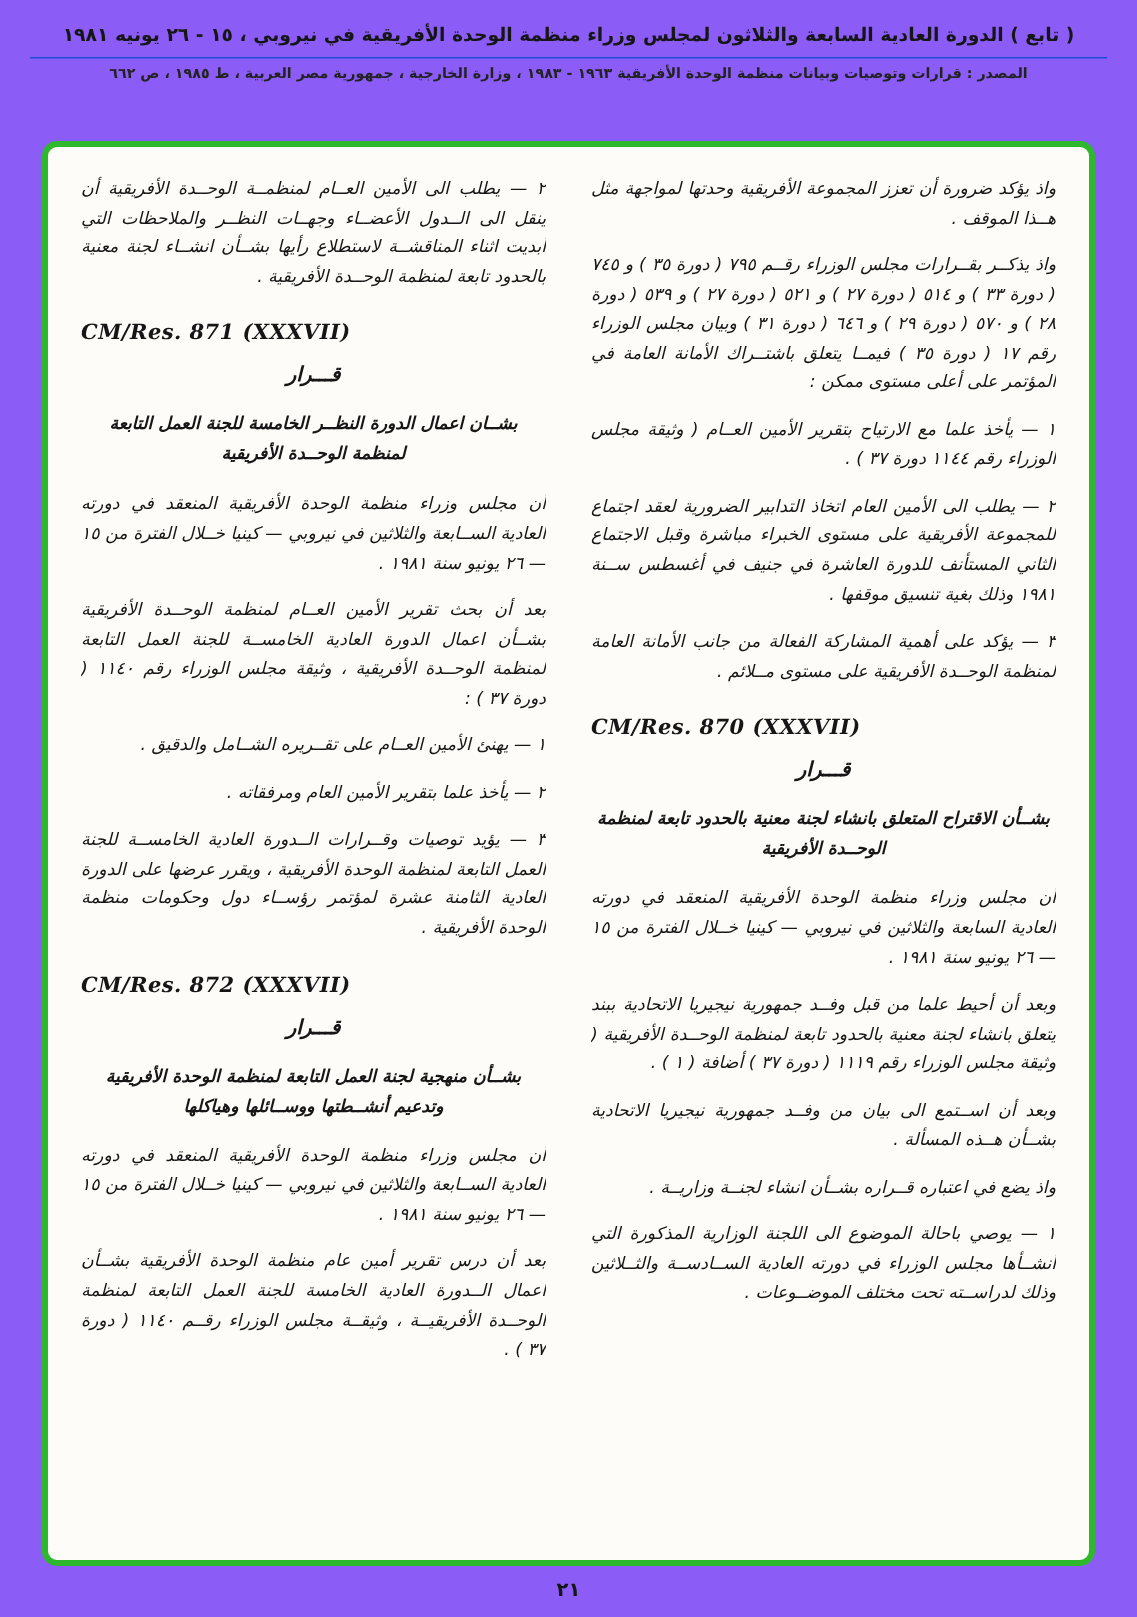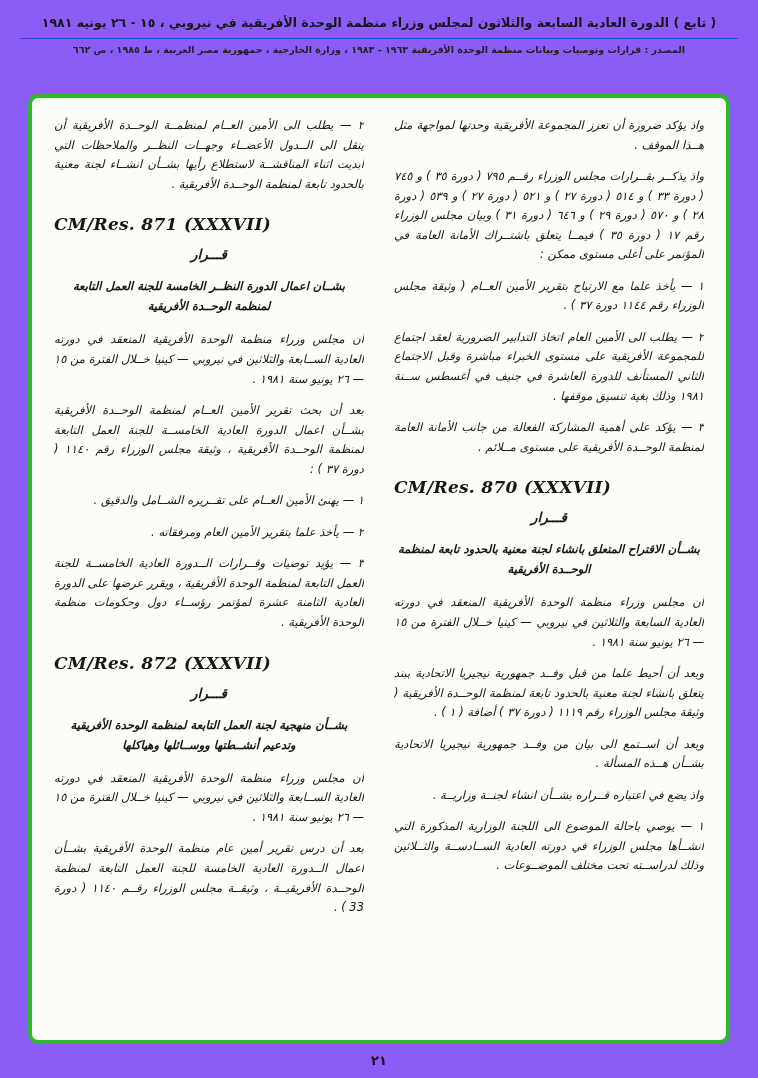--- a/index.html
+++ b/index.html
@@ -71,7 +71,7 @@
     text-align: left;
     font-family: "DejaVu Serif", serif;
     font-weight: bold;
-    font-size: 17px;
+    font-size: 14px;
     margin: 20px 0 12px 0;
     letter-spacing: 0.3px;
   }

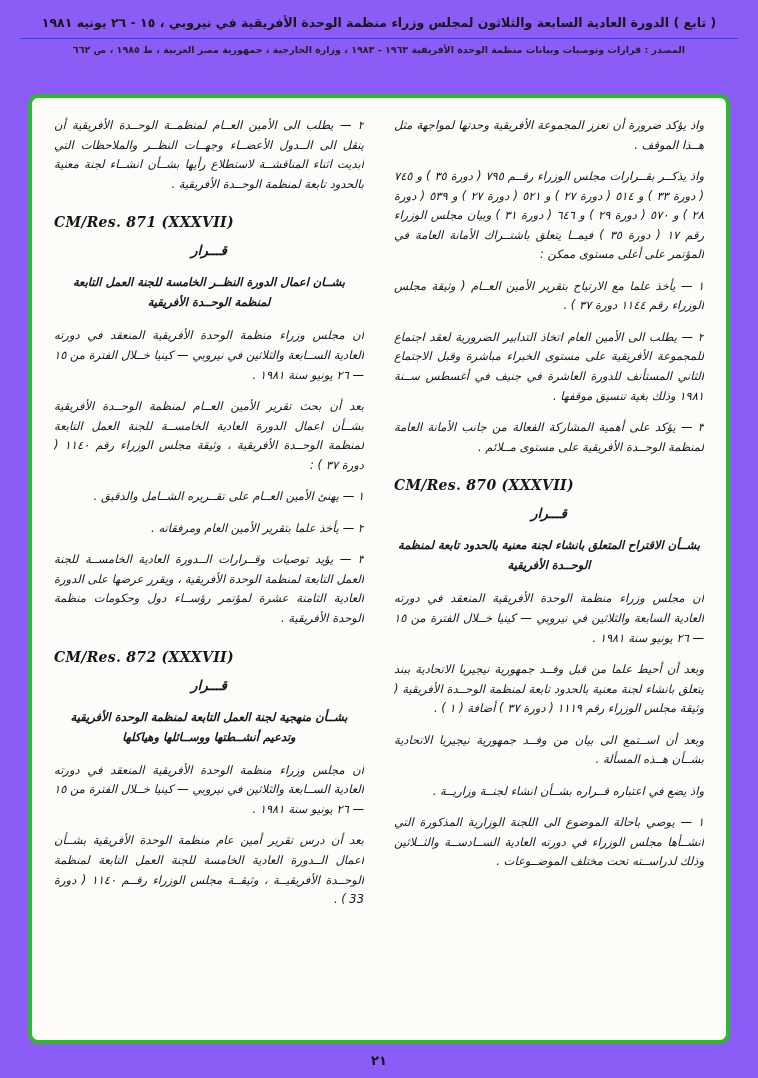--- a/index.html
+++ b/index.html
@@ -147,7 +147,7 @@
         <div class="res-subtitle">بشــأن منهجية لجنة العمل التابعة لمنظمة الوحدة الأفريقية وتدعيم أنشــطتها ووســائلها وهياكلها</div>
 
         <p class="para">أن مجلس وزراء منظمة الوحدة الأفريقية المنعقد في دورته العادية الســابعة والثلاثين في نيروبي — كينيا خــلال الفترة من ١٥ — ٢٦ يونيو سنة ١٩٨١ .</p>
-        <p class="para">بعد أن درس تقرير أمين عام منظمة الوحدة الأفريقية بشــأن اعمال الــدورة العادية الخامسة للجنة العمل التابعة لمنظمة الوحــدة الأفريقيــة ، وثيقــة مجلس الوزراء رقــم ١١٤٠ ( دورة 33 ) .</p>
+        <p class="para">بعد أن درس تقرير أمين عام منظمة الوحدة الأفريقية بشــأن اعمال الــدورة العادية الخامسة للجنة العمل التابعة لمنظمة الوحــدة الأفريقيــة ، وثيقــة مجلس الوزراء رقــم ١١٤٠ ( دورة ٣٧ ) .</p>
       </div>
 
     </div>

